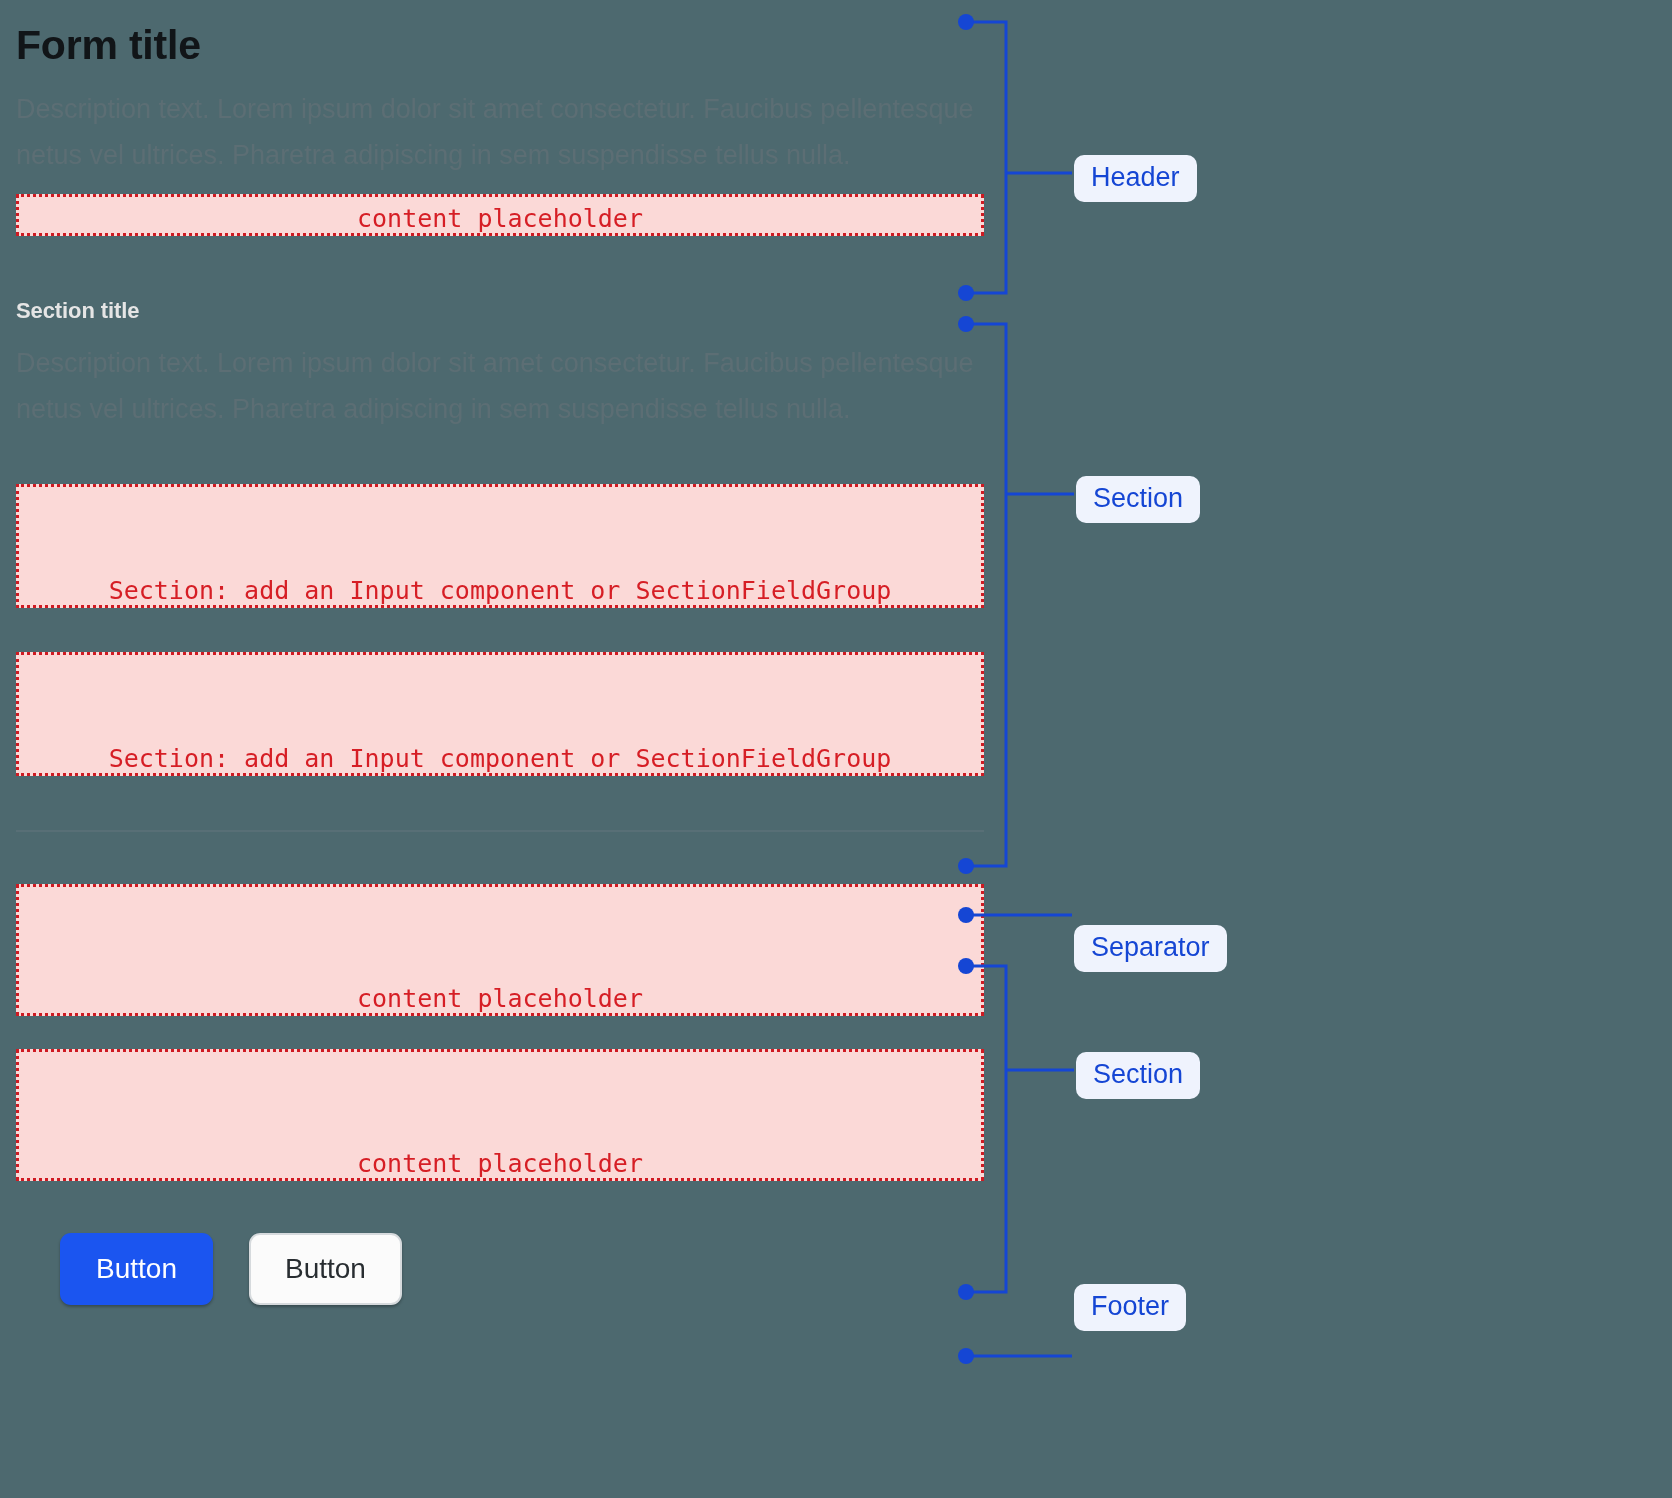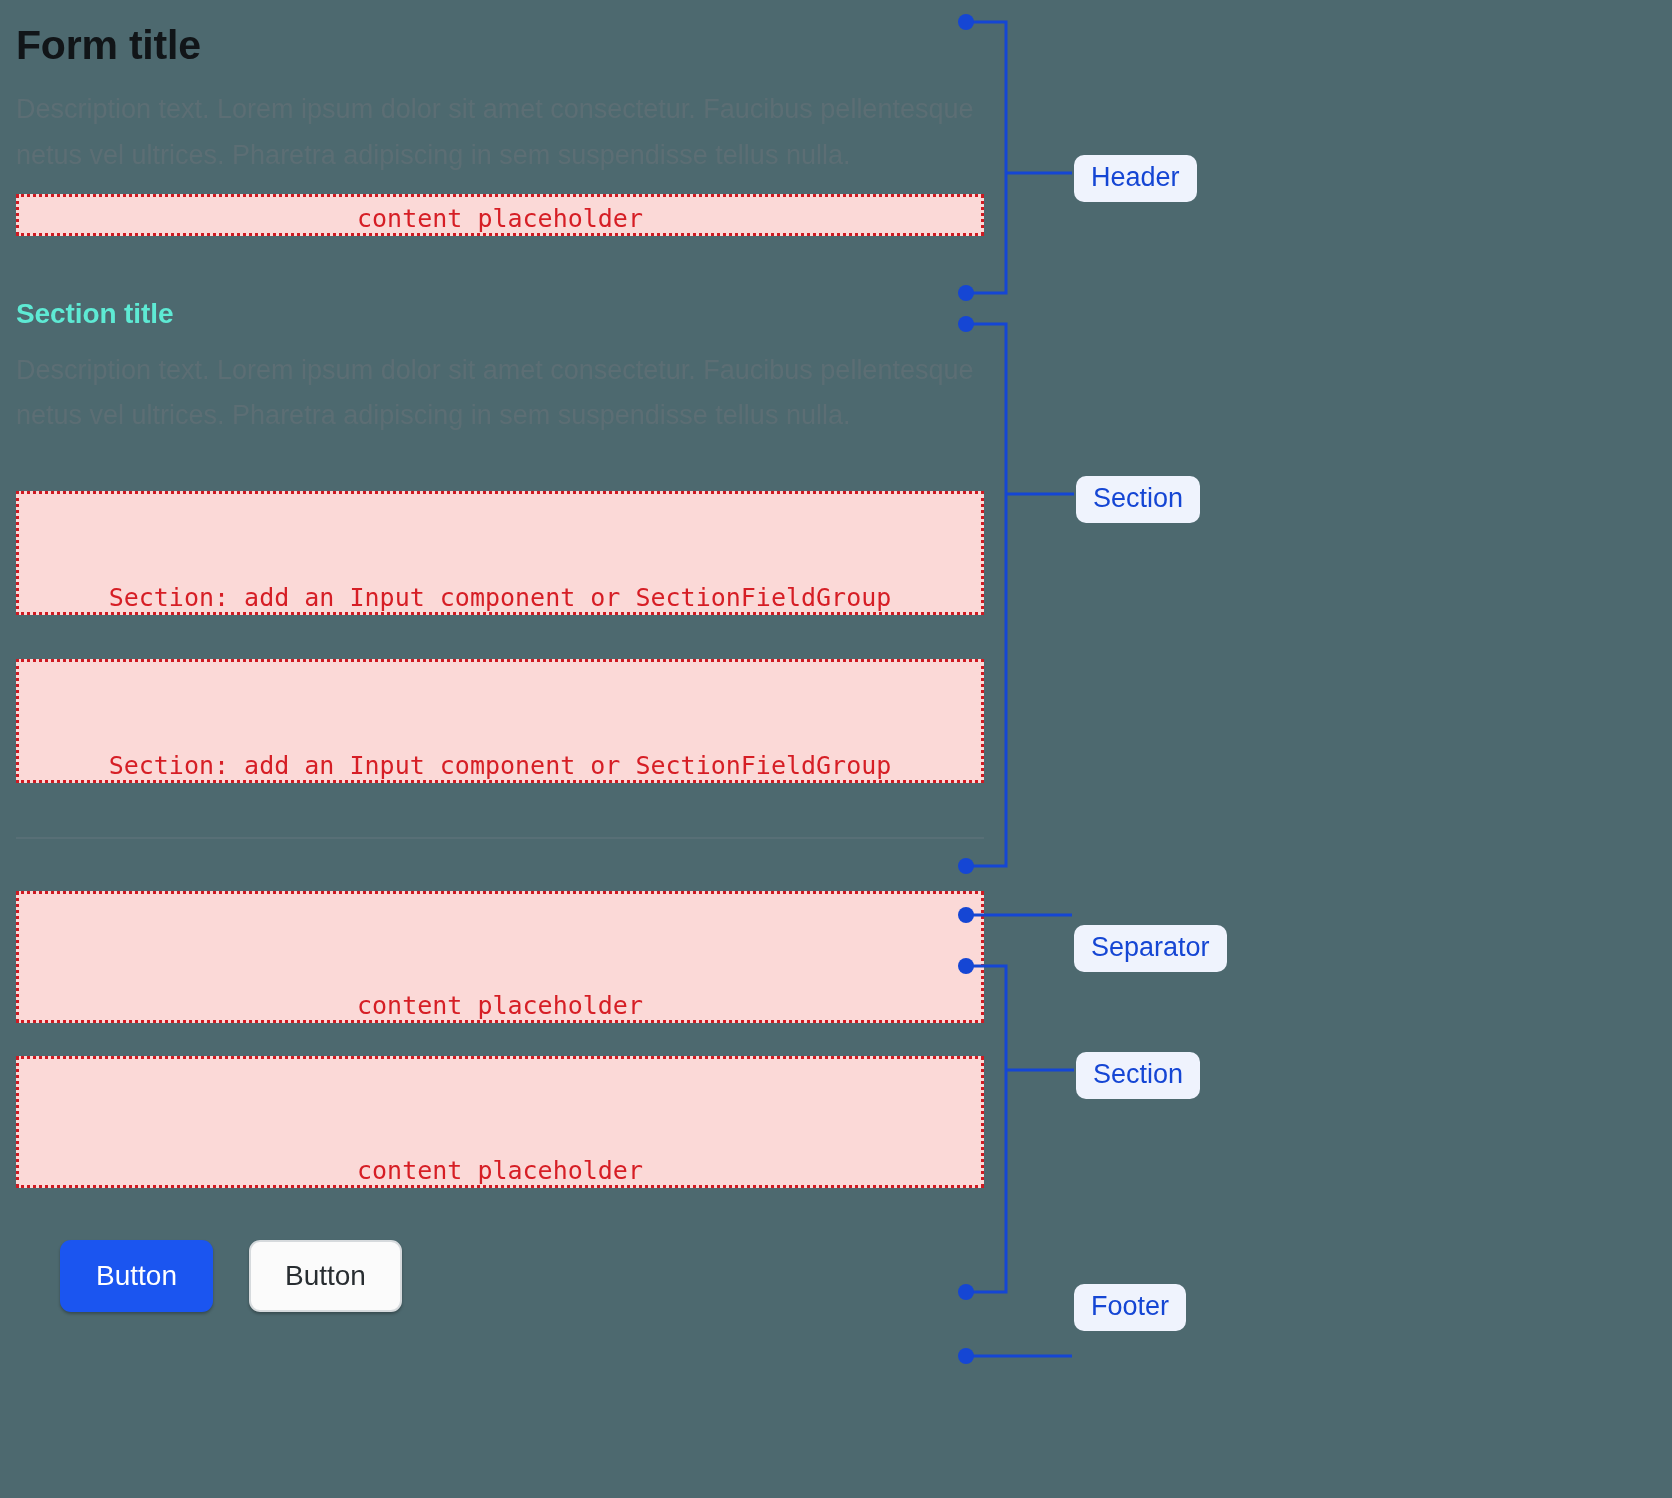--- a/index.html
+++ b/index.html
@@ -37,9 +37,9 @@
   }
 
   .section-title {
-    font-size: 28px;
+    font-size: 22px;
     font-weight: 700;
-    color: #5eead4;
+    color: #e5e5e5;
     letter-spacing: -0.1px;
     line-height: 1.15;
   }

